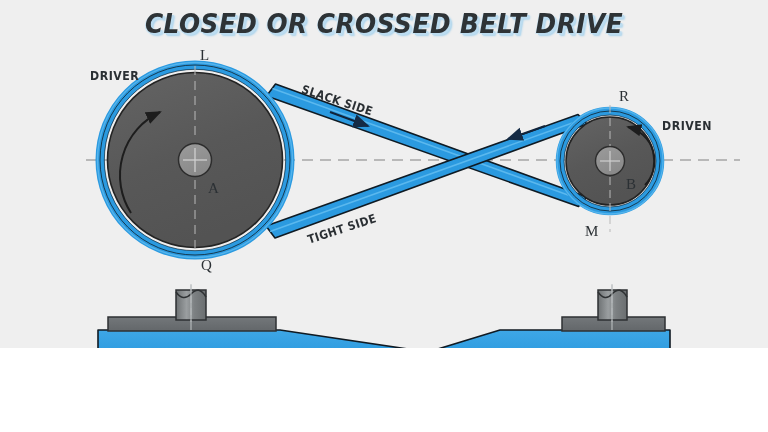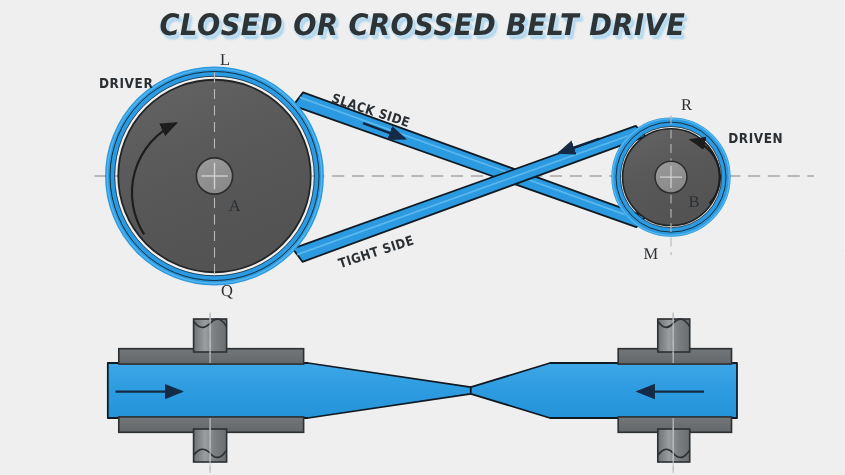--- a/index.html
+++ b/index.html
@@ -10,7 +10,7 @@
   #stage {
     position: relative;
     width: 768px;
-    height: 432px;
+    height: 348px;
     background: #efefef;
     overflow: hidden;
     font-family: "Liberation Sans", sans-serif;

